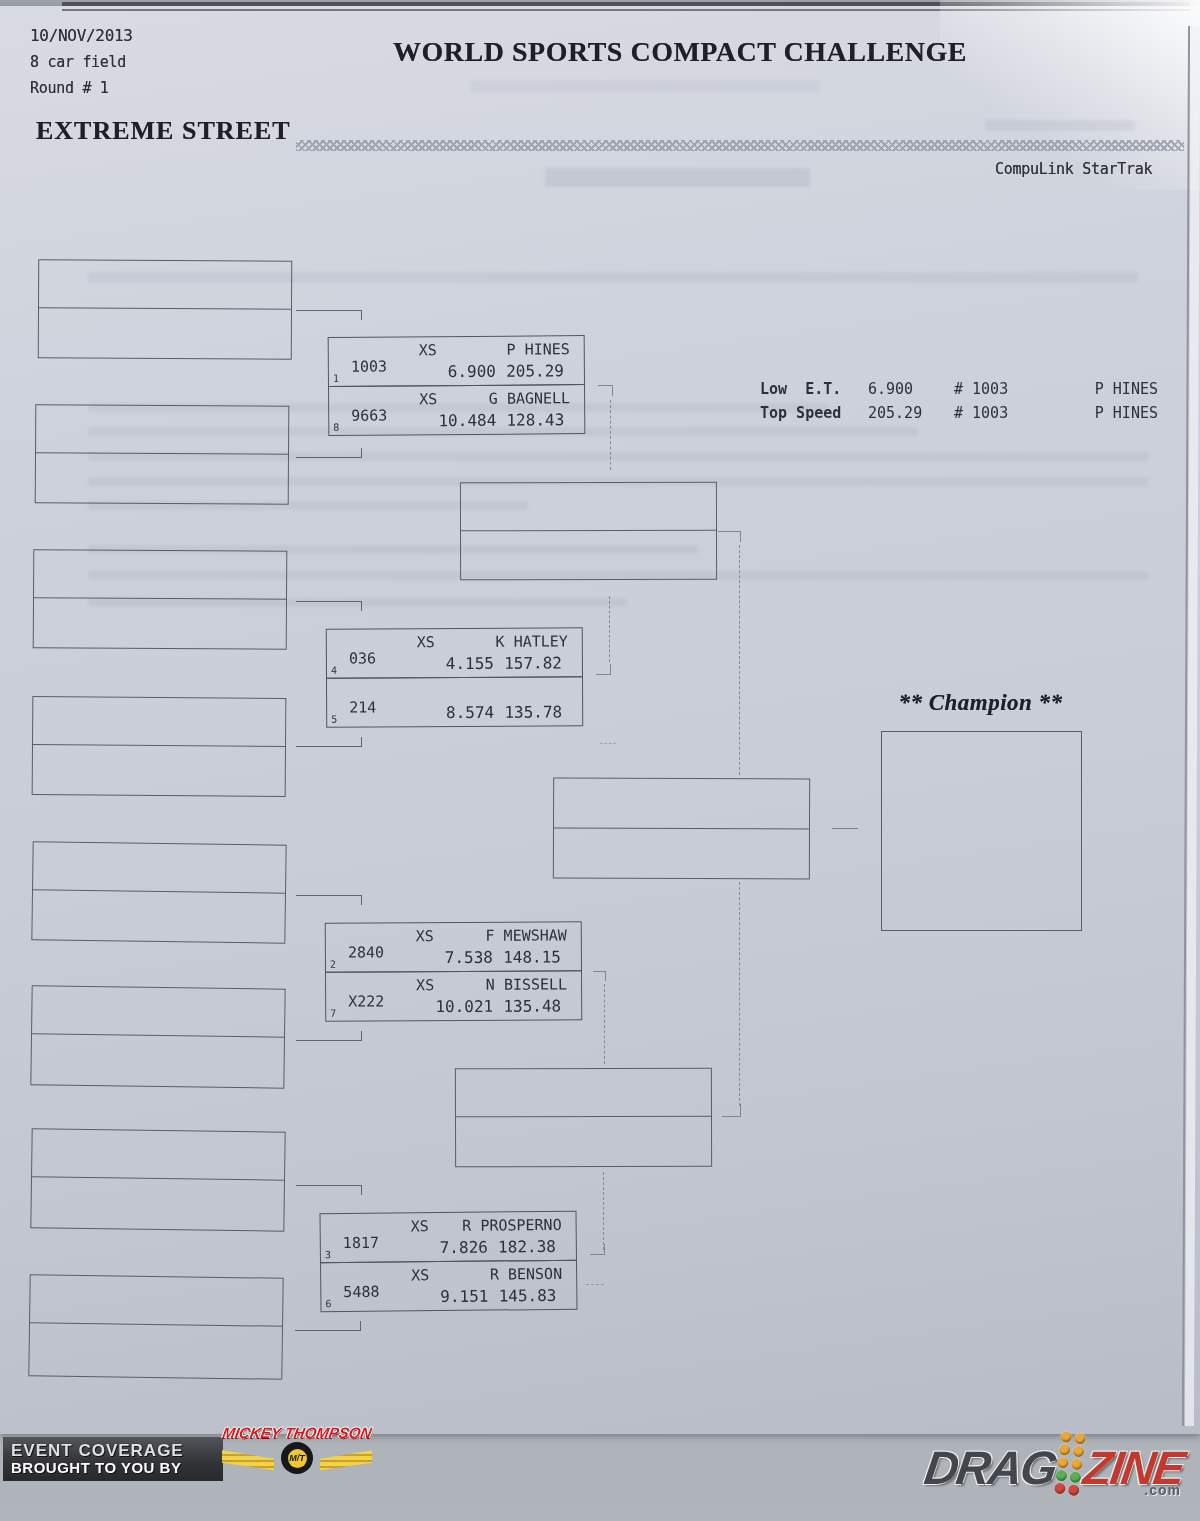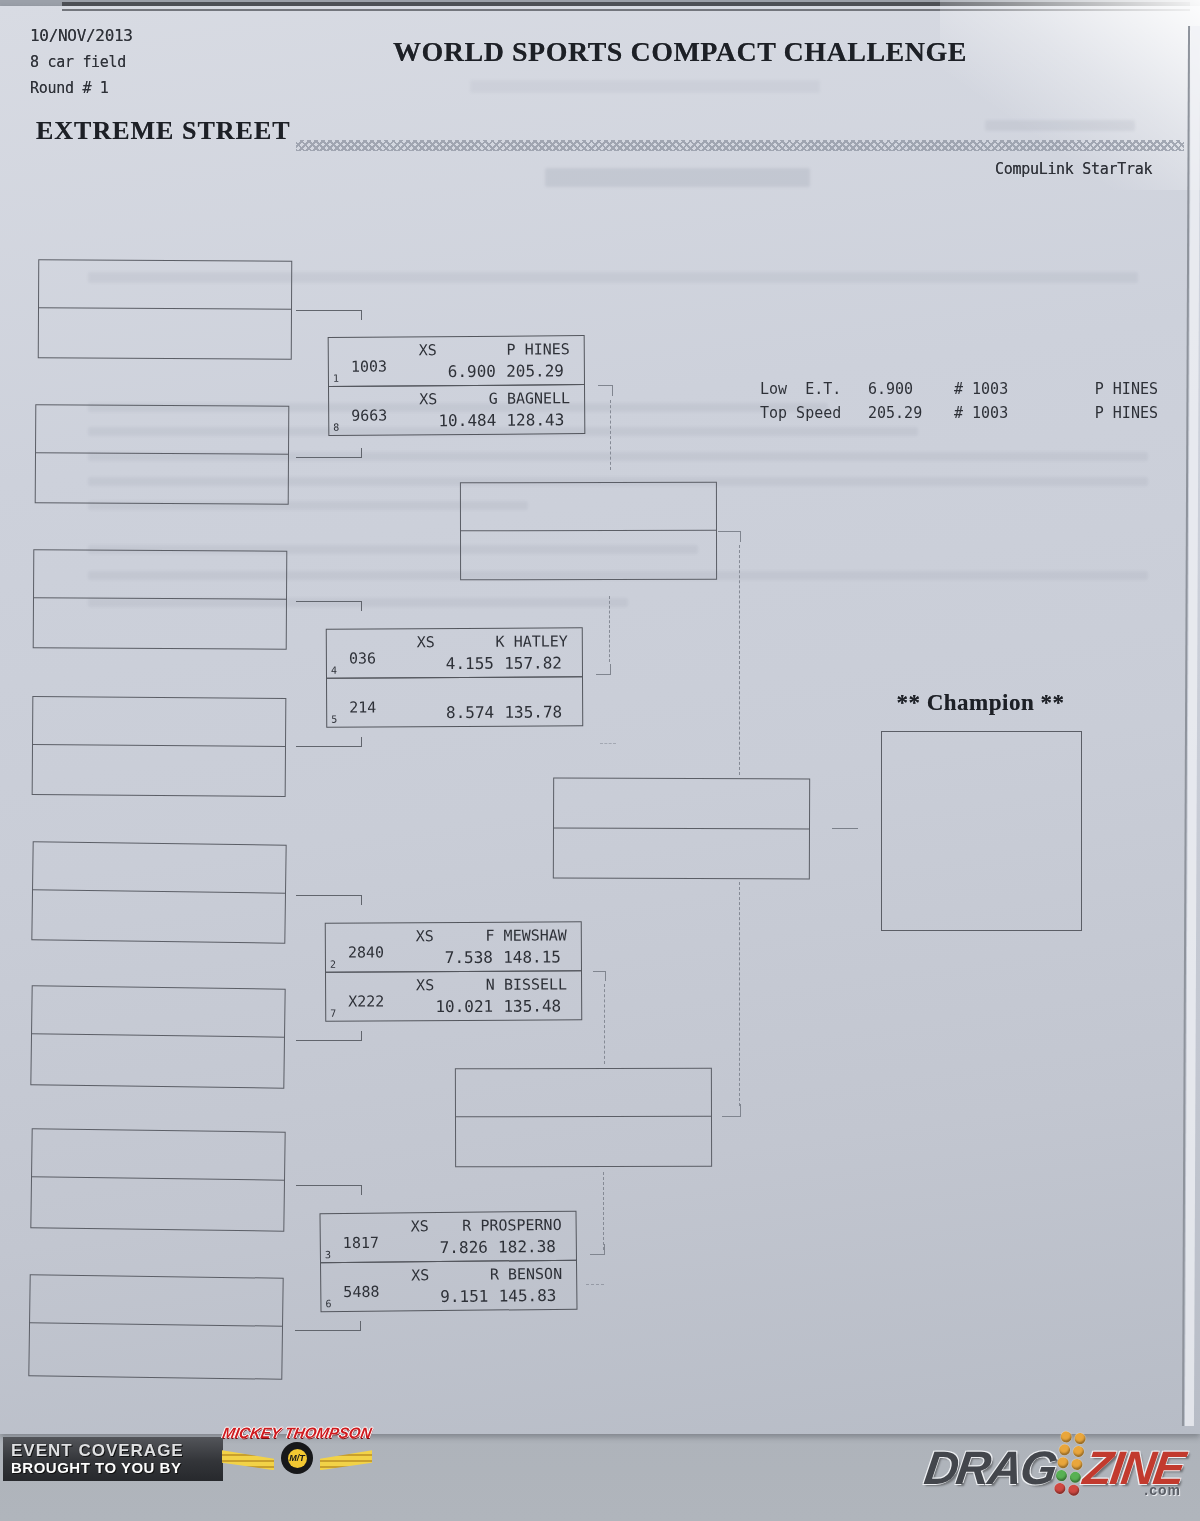--- a/index.html
+++ b/index.html
@@ -50,7 +50,7 @@
 
   .stats{position:absolute;left:760px;top:377px;width:398px;font-size:15px;}
   .stat-row{display:flex;height:24px;align-items:center;}
-  .stat-label{width:108px;white-space:pre;}
+  .stat-label{width:108px;white-space:pre;font-weight:bold;}
   .stat-value{width:86px;}
   .stat-car{width:92px;white-space:pre;}
   .stat-driver{flex:1;text-align:right;}

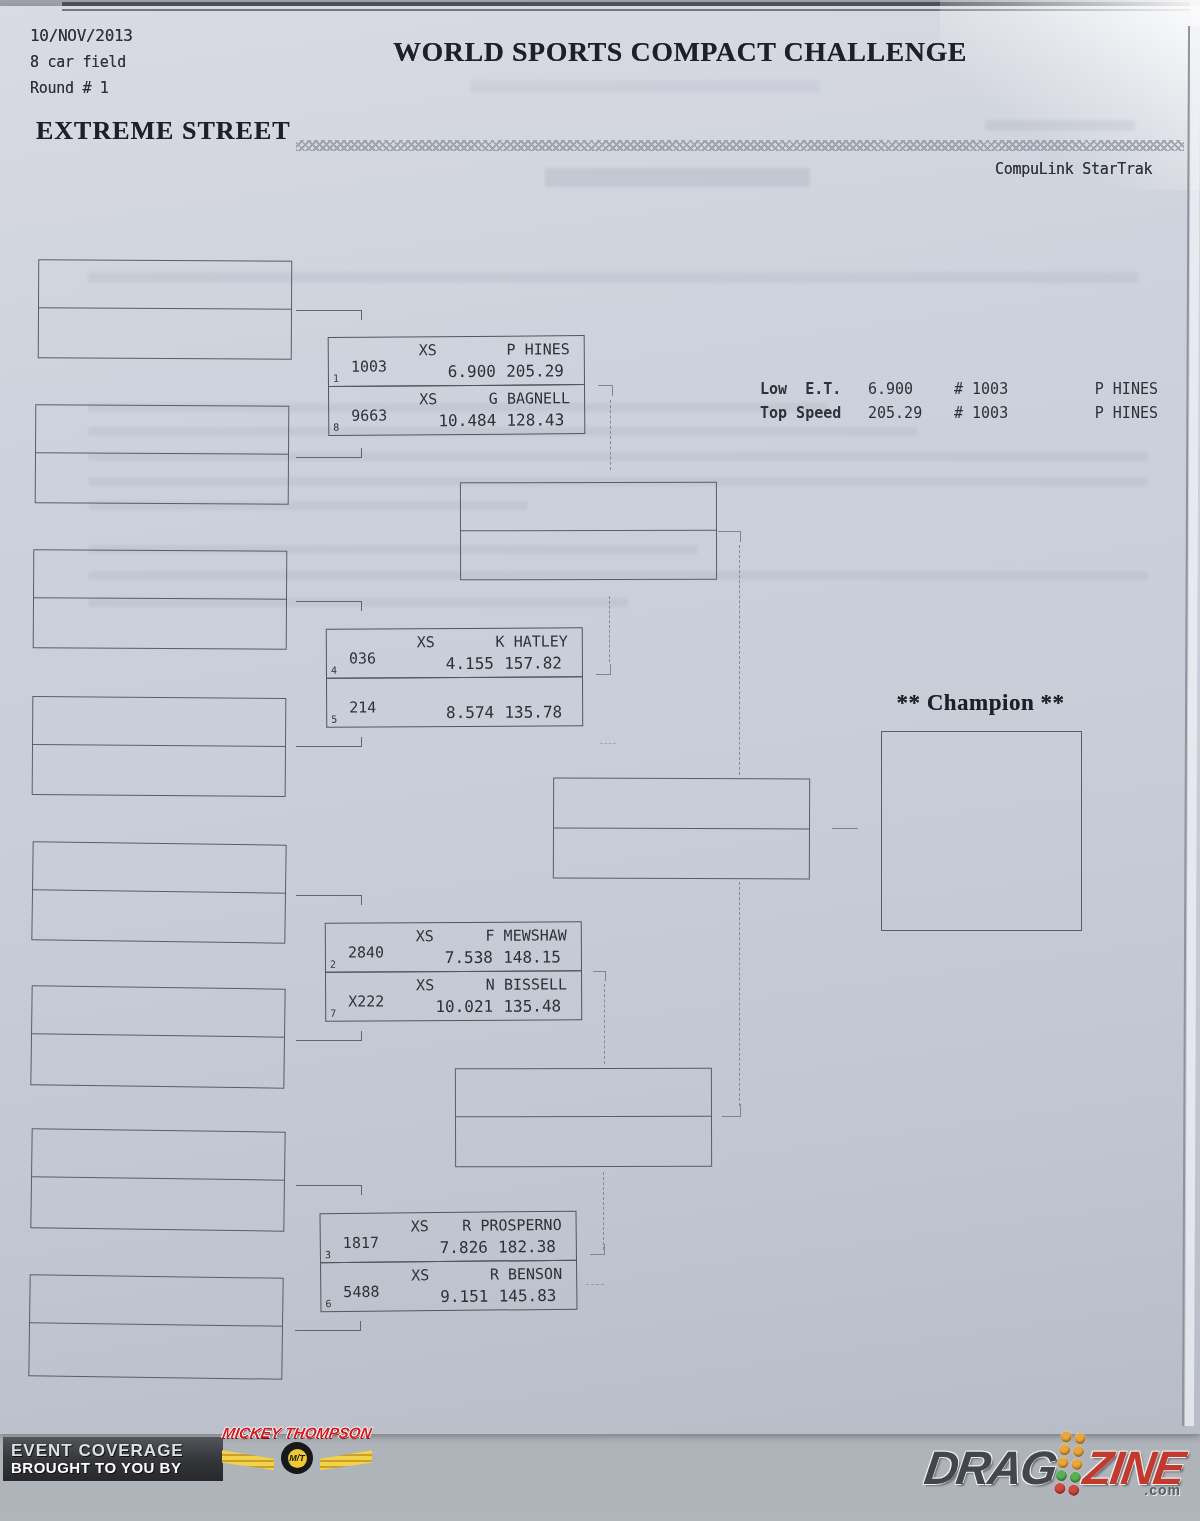--- a/index.html
+++ b/index.html
@@ -269,7 +269,7 @@
   <div class="box" style="left:553px;top:778px;width:255px;height:99px;transform:rotate(.2deg)">
       <div class="mid" style="top:49px"></div>
     </div>
-  <div class="ptext serif" style="left:881px;top:690px;width:199px;text-align:center;font-size:23px;font-weight:bold">** Champion **</div>
+  <div class="ptext serif" style="left:881px;top:690px;width:199px;text-align:center;font-size:23px;font-style:italic;font-weight:bold">** Champion **</div>
   <div class="box" style="left:881px;top:731px;width:199px;height:198px"></div>
 
   <div class="corner-tr" style="left:598px;top:385px;width:14px;height:10px"></div>

